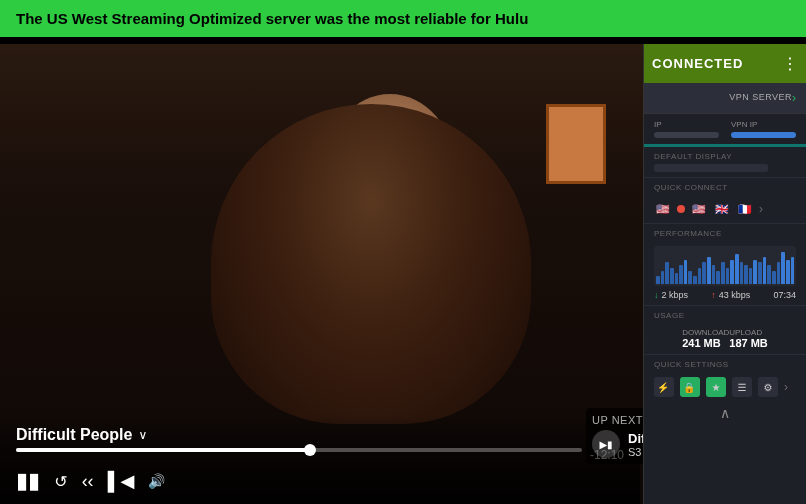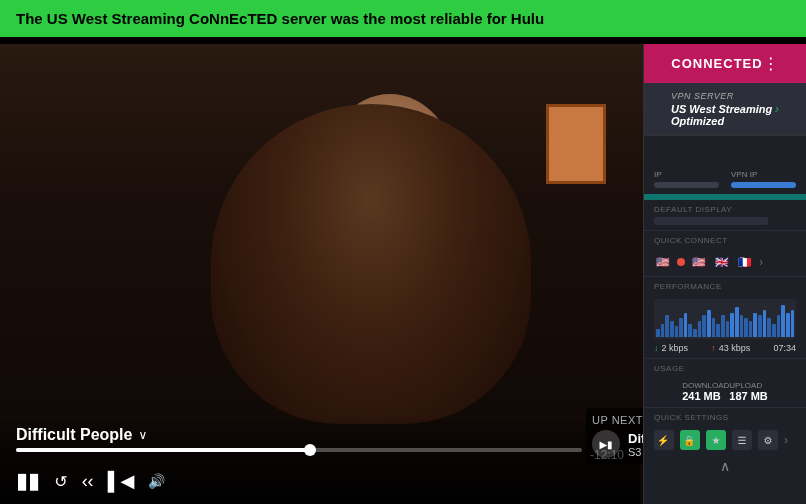--- a/index.html
+++ b/index.html
@@ -412,7 +412,7 @@
 <body>
 
 <div class="banner">
-  <div class="banner-text">The US West Streaming CoNnEcTED server was the most reliable for Hulu</div>
+  <div class="banner-text">The US West Streaming Optimized server was the most reliable for Hulu</div>
 </div>
 
 <div class="video-area">

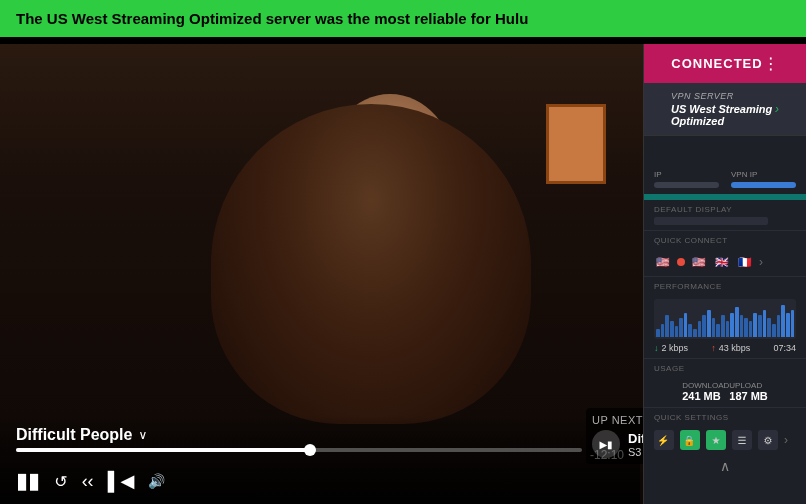--- a/index.html
+++ b/index.html
@@ -215,11 +215,11 @@
     }
 
     .vpn-header {
-      background: #be185d;
-      padding: 10px 22px;
-      display: flex;
-      align-items: center;
-      justify-content: center;
+      background: #4d7c0f;
+      padding: 10px 8px;
+      display: flex;
+      align-items: center;
+      justify-content: space-between;
     }
     .vpn-connected-text {
       color: #fff;

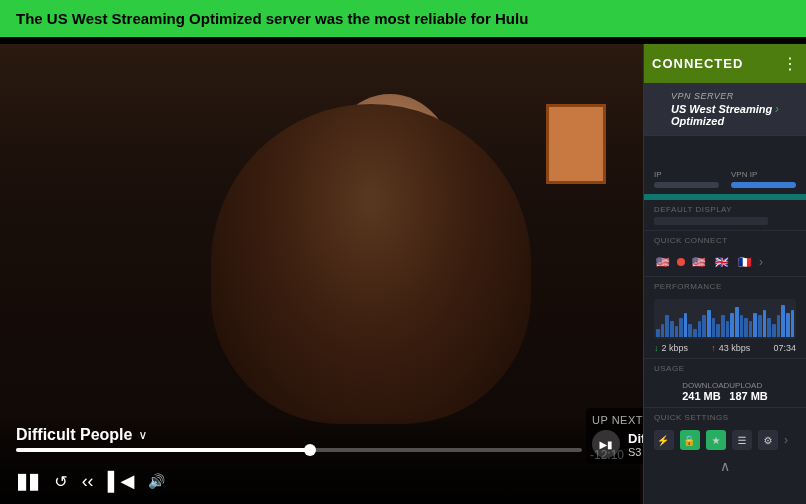--- a/index.html
+++ b/index.html
@@ -236,12 +236,11 @@
 
     .vpn-server-row {
       background: #2c2f3a;
-      padding: 8px 27px;
+      padding: 8px 10px;
       display: flex;
       align-items: center;
       justify-content: flex-end;
       border-bottom: 1px solid #333;
-      font-style: italic;
     }
     .vpn-server-label {
       color: #aaa;

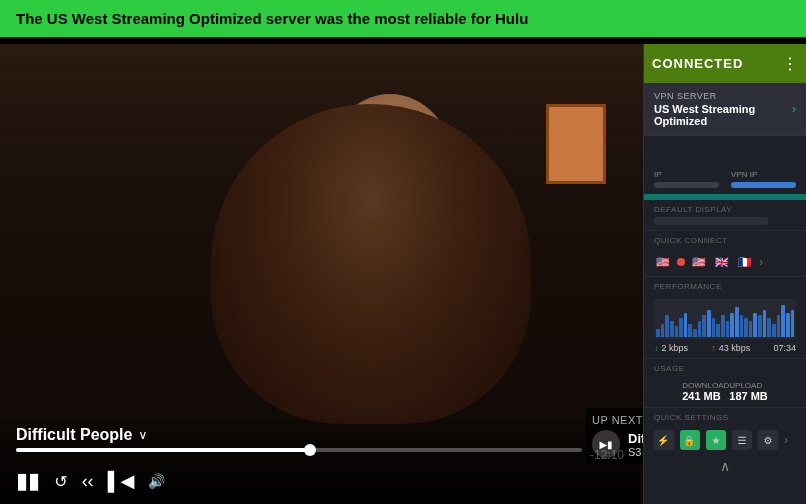--- a/index.html
+++ b/index.html
@@ -475,7 +475,6 @@
   <div class="vpn-server-row">
     <div>
       <div class="vpn-server-label">VPN SERVER</div>
-      <div class="vpn-server-name">US West Streaming Optimized</div>
     </div>
     <span class="vpn-chevron-right">›</span>
   </div>

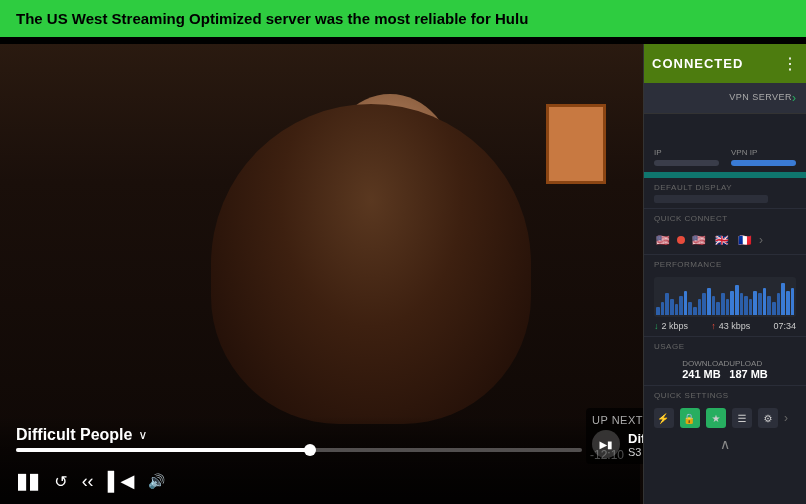--- a/index.html
+++ b/index.html
@@ -263,8 +263,7 @@
       display: flex;
       padding: 6px 10px;
       gap: 12px;
-      border-bottom: 6px solid #0f766e;
-      margin-top: 28px;
+      border-bottom: 3px solid #0f766e;
     }
     .vpn-ip-col {
       flex: 1;

